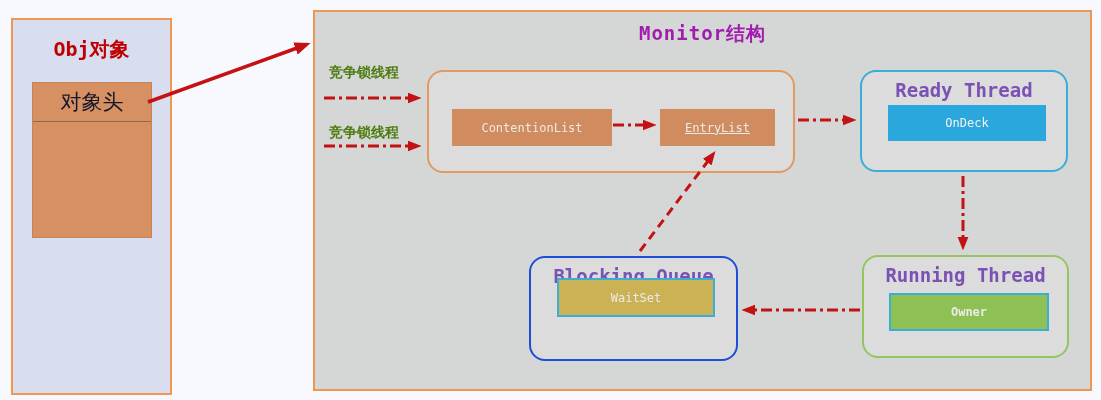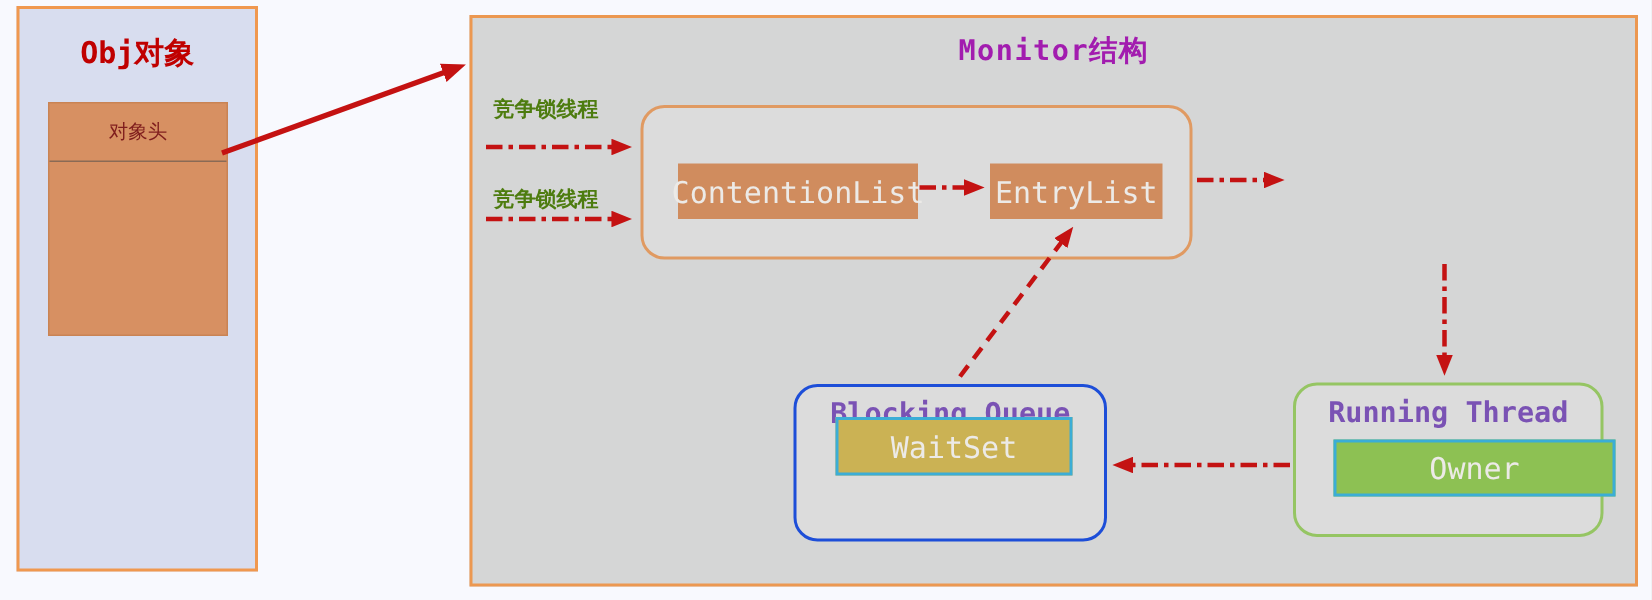--- a/index.html
+++ b/index.html
@@ -15,7 +15,7 @@
   }
   
   .obj-box{
-    position:absolute;left:11px;top:4px;
+    position:absolute;left:11px;top:18px;
     width:157px;height:373px;
     background:#d8ddef;
     border:2px solid #f0984f;

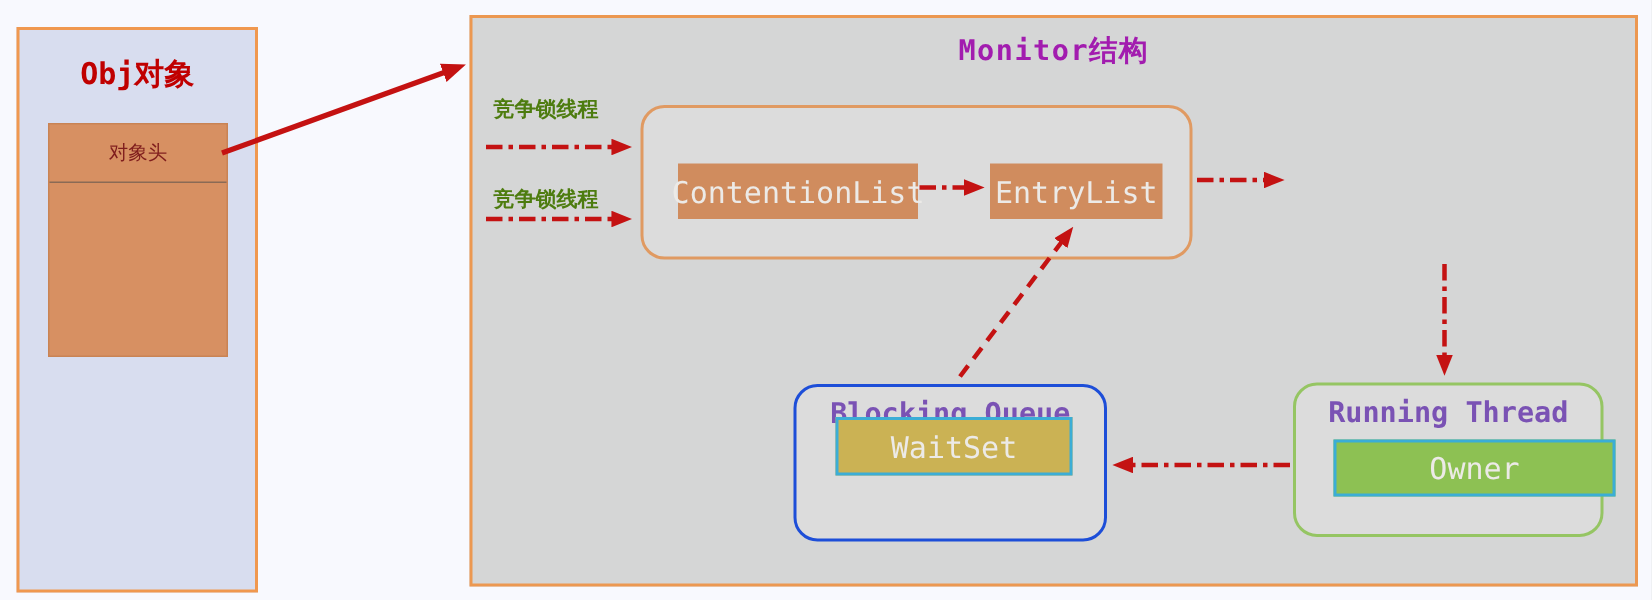--- a/index.html
+++ b/index.html
@@ -36,7 +36,7 @@
     height:38px;
     border-bottom:1px solid #8a6a55;
     display:flex;align-items:center;justify-content:center;
-    color:#7f1d1d;font-size:13px;
+    color:#0f172a;font-size:21px;
   }
   
   .monitor-box{

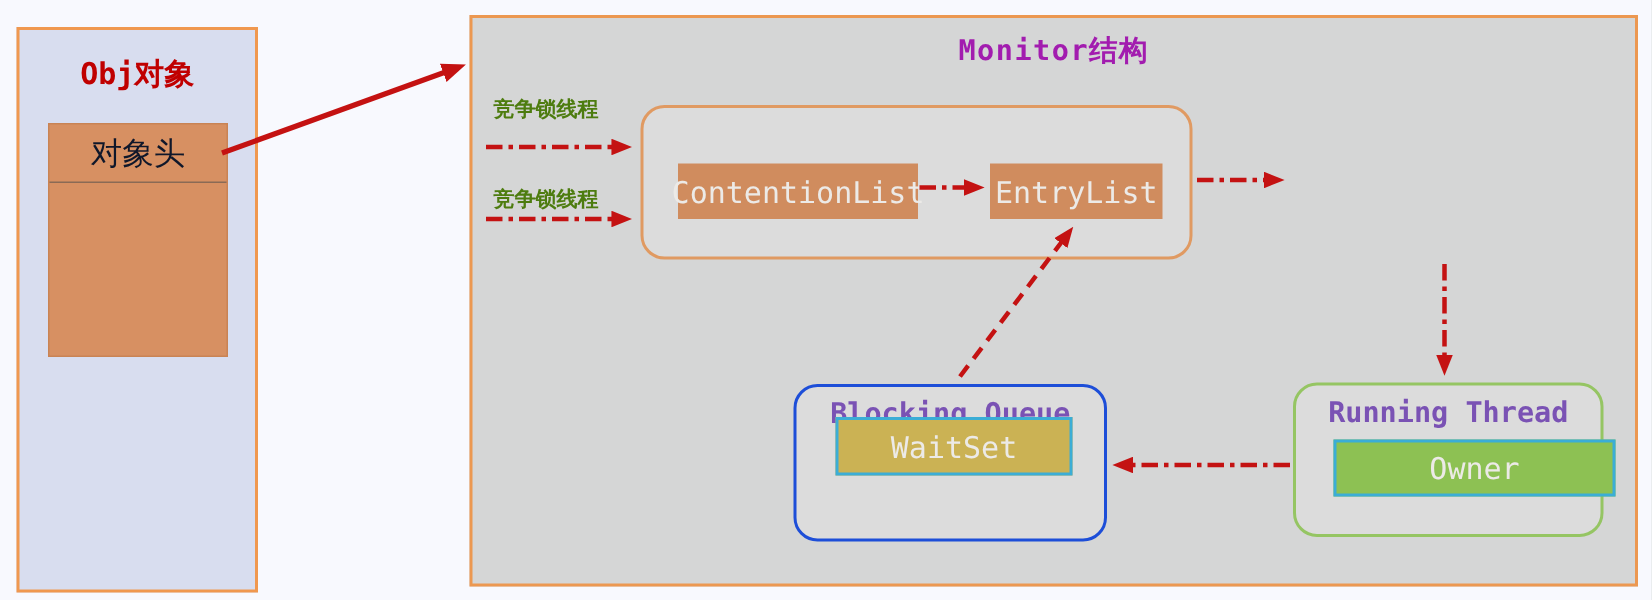--- a/index.html
+++ b/index.html
@@ -117,6 +117,10 @@
     <div class="item entry-list">EntryList</div>
   </div>
 
+  <div class="group ready-thread">
+    <div class="group-title">Ready Thread</div>
+    <div class="item ondeck">OnDeck</div>
+  </div>
 
   <div class="group running-thread">
     <div class="group-title">Running Thread</div>

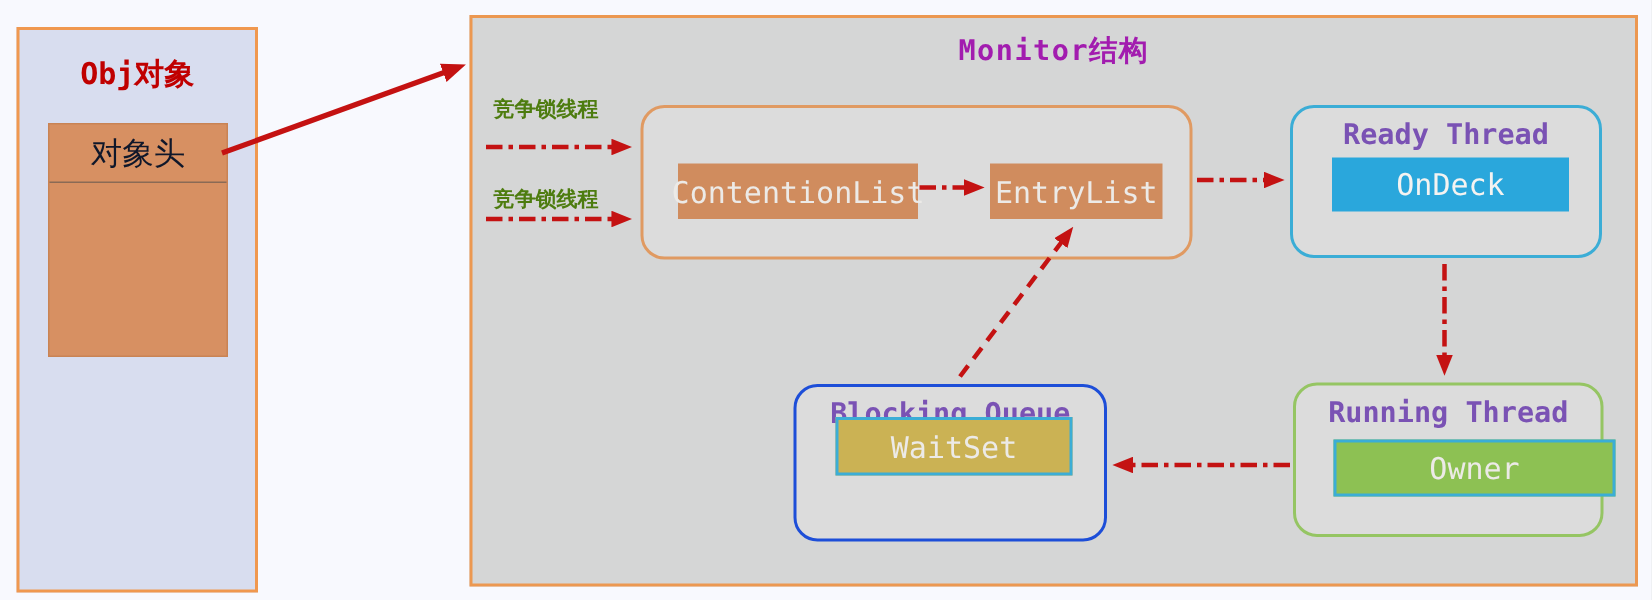--- a/index.html
+++ b/index.html
@@ -79,7 +79,7 @@
   .item{
     position:absolute;
     display:flex;align-items:center;justify-content:center;
-    color:#eceae7;font-size:20px;
+    color:#eceae7;font-size:12px;
     box-sizing:border-box;
   }
   .contention-list{left:23px;top:37px;width:160px;height:37px;background:#d08c5e;}

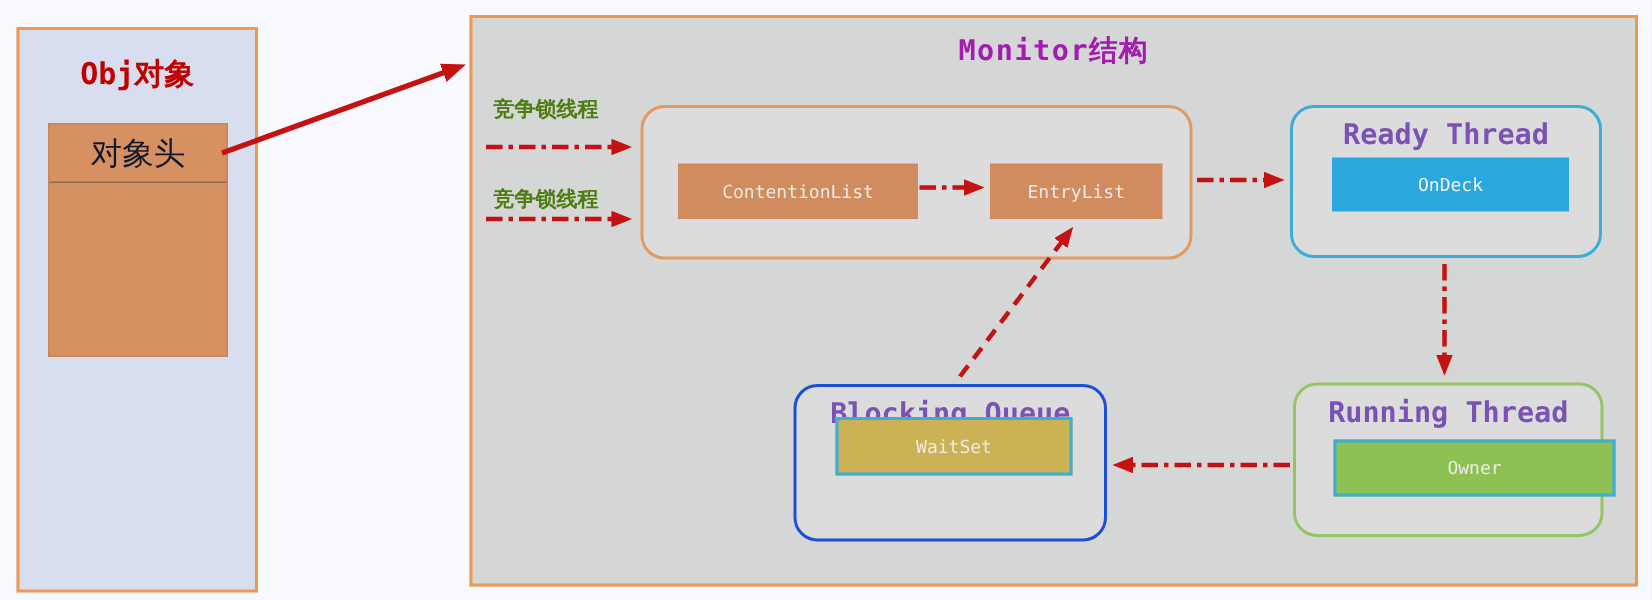--- a/index.html
+++ b/index.html
@@ -83,7 +83,7 @@
     box-sizing:border-box;
   }
   .contention-list{left:23px;top:37px;width:160px;height:37px;background:#d08c5e;}
-  .entry-list    {left:231px;top:37px;width:115px;height:37px;background:#d08c5e;}
+  .entry-list    {left:231px;top:37px;width:115px;height:37px;background:#d08c5e;text-decoration:underline;}
   .ondeck{left:26px;top:33px;width:158px;height:36px;background:#2aa7dc;color:#f4f3f1;}
   .owner {left:25px;top:36px;width:188px;height:38px;background:#8dc153;border:2px solid #3badd6;}
   .waitset{left:26px;top:20px;width:158px;height:39px;background:#cbb254;border:2px solid #3badd6;}

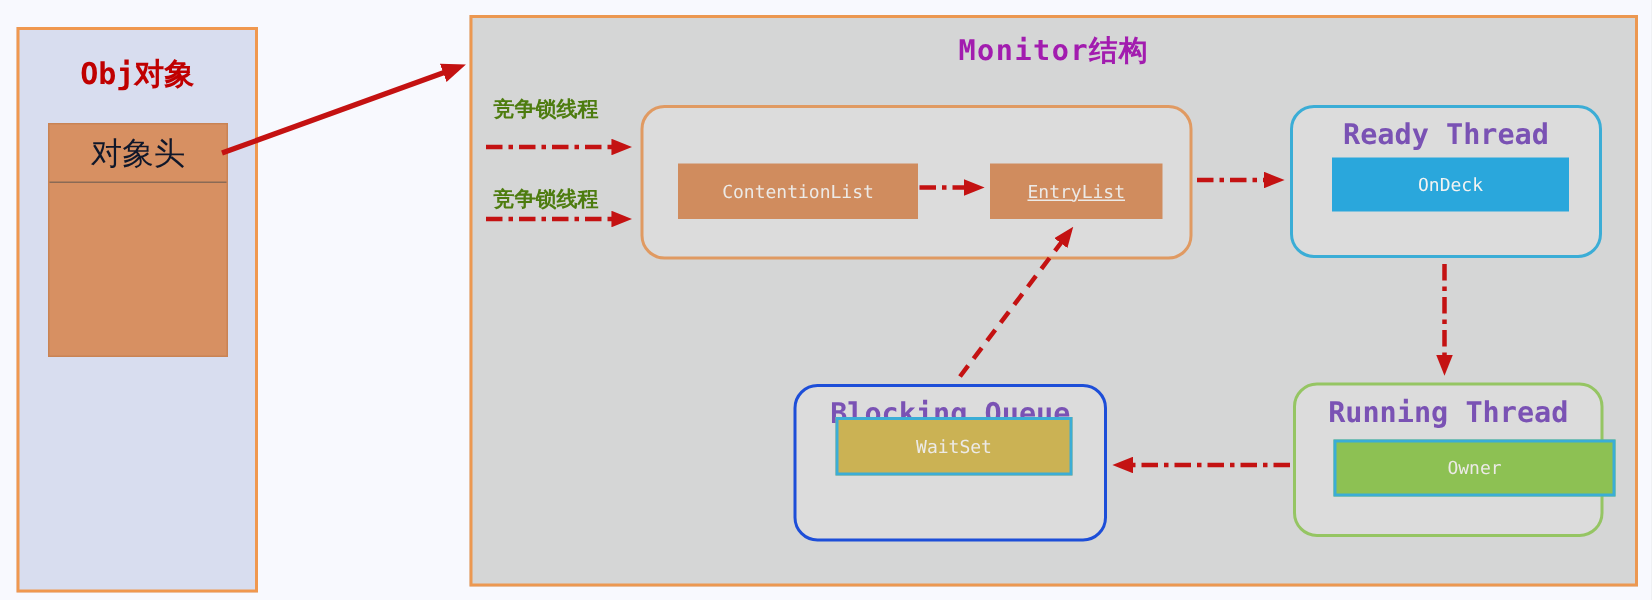--- a/index.html
+++ b/index.html
@@ -85,7 +85,7 @@
   .contention-list{left:23px;top:37px;width:160px;height:37px;background:#d08c5e;}
   .entry-list    {left:231px;top:37px;width:115px;height:37px;background:#d08c5e;text-decoration:underline;}
   .ondeck{left:26px;top:33px;width:158px;height:36px;background:#2aa7dc;color:#f4f3f1;}
-  .owner {left:25px;top:36px;width:188px;height:38px;background:#8dc153;border:2px solid #3badd6;}
+  .owner {left:25px;top:36px;width:160px;height:38px;background:#8dc153;border:2px solid #3badd6;font-weight:bold;}
   .waitset{left:26px;top:20px;width:158px;height:39px;background:#cbb254;border:2px solid #3badd6;}
   
   .arrows{

